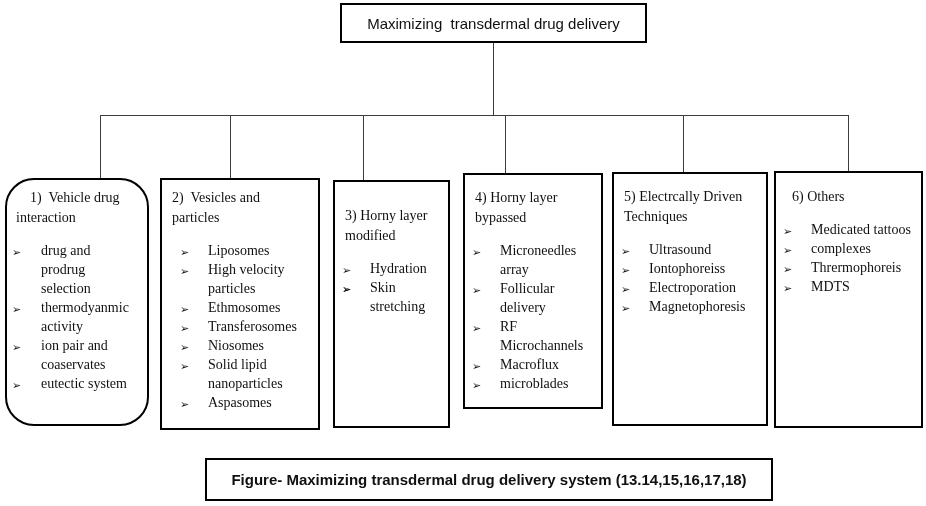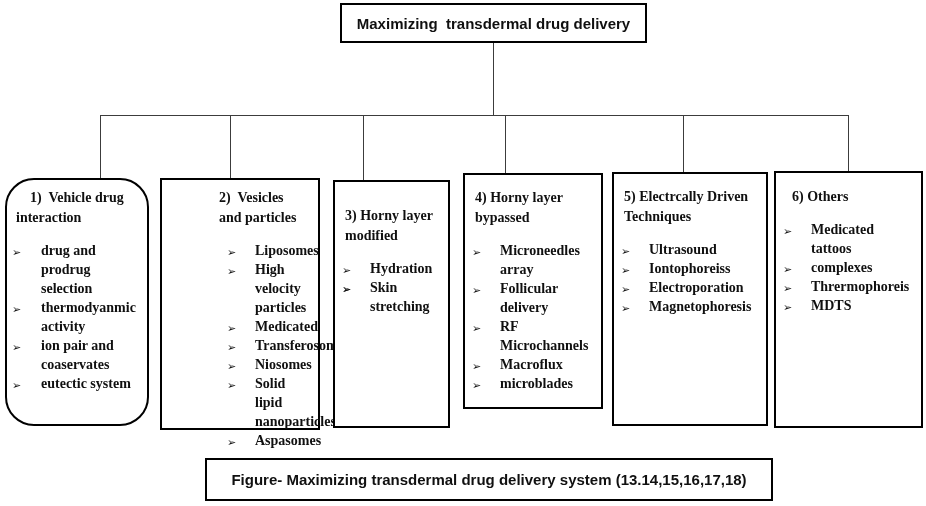--- a/index.html
+++ b/index.html
@@ -17,7 +17,6 @@
     box-sizing: border-box;
     border: 2px solid #000000;
     background: #ffffff;
-    font-weight: bold;
   }
   
   .title-box {

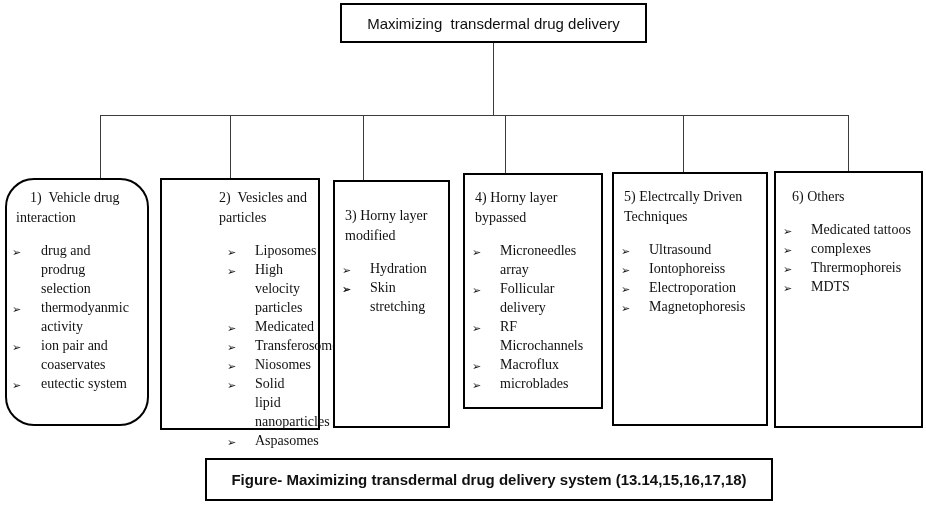--- a/index.html
+++ b/index.html
@@ -39,7 +39,7 @@
   
   .cat { font-size: 14px; }
   .b1 { left: 5px;   top: 178px; width: 144px; height: 248px; padding-top: 8px; border-radius: 29px; }
-  .b2 { left: 160px; top: 178px; width: 160px; height: 252px; padding-top: 8px; padding-left: 47px; }
+  .b2 { left: 160px; top: 178px; width: 160px; height: 252px; padding-top: 8px; }
   .b3 { left: 333px; top: 180px; width: 117px; height: 248px; padding-top: 24px; }
   .b4 { left: 463px; top: 173px; width: 140px; height: 236px; padding-top: 13px; }
   .b5 { left: 612px; top: 172px; width: 156px; height: 254px; padding-top: 13px; }

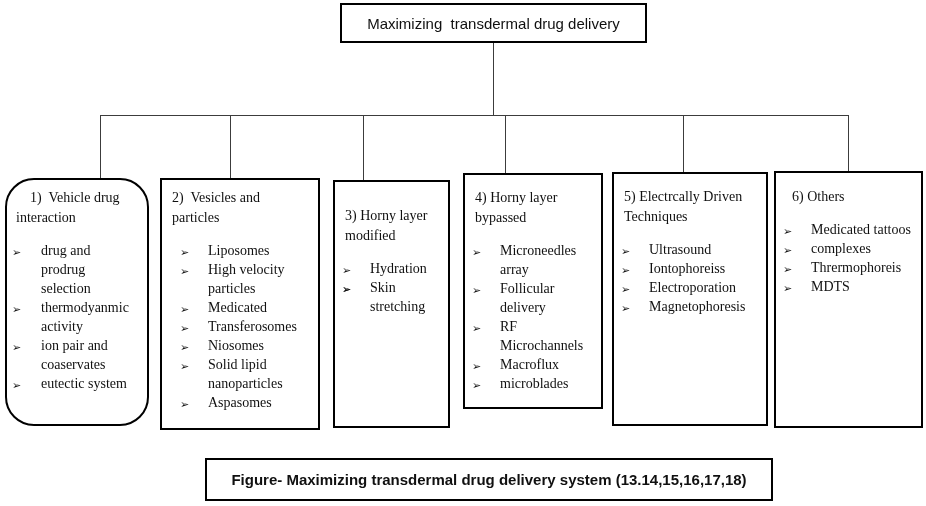--- a/index.html
+++ b/index.html
@@ -113,7 +113,7 @@
     <ul>
       <li><span class="bullet">➢</span><span>Liposomes</span></li>
       <li><span class="bullet">➢</span><span>High velocity particles</span></li>
-      <li><span class="bullet">➢</span><span>Medicated</span></li>
+      <li><span class="bullet">➢</span><span>Ethmosomes</span></li>
       <li><span class="bullet">➢</span><span>Transferosomes</span></li>
       <li><span class="bullet">➢</span><span>Niosomes</span></li>
       <li><span class="bullet">➢</span><span>Solid lipid nanoparticles</span></li>

